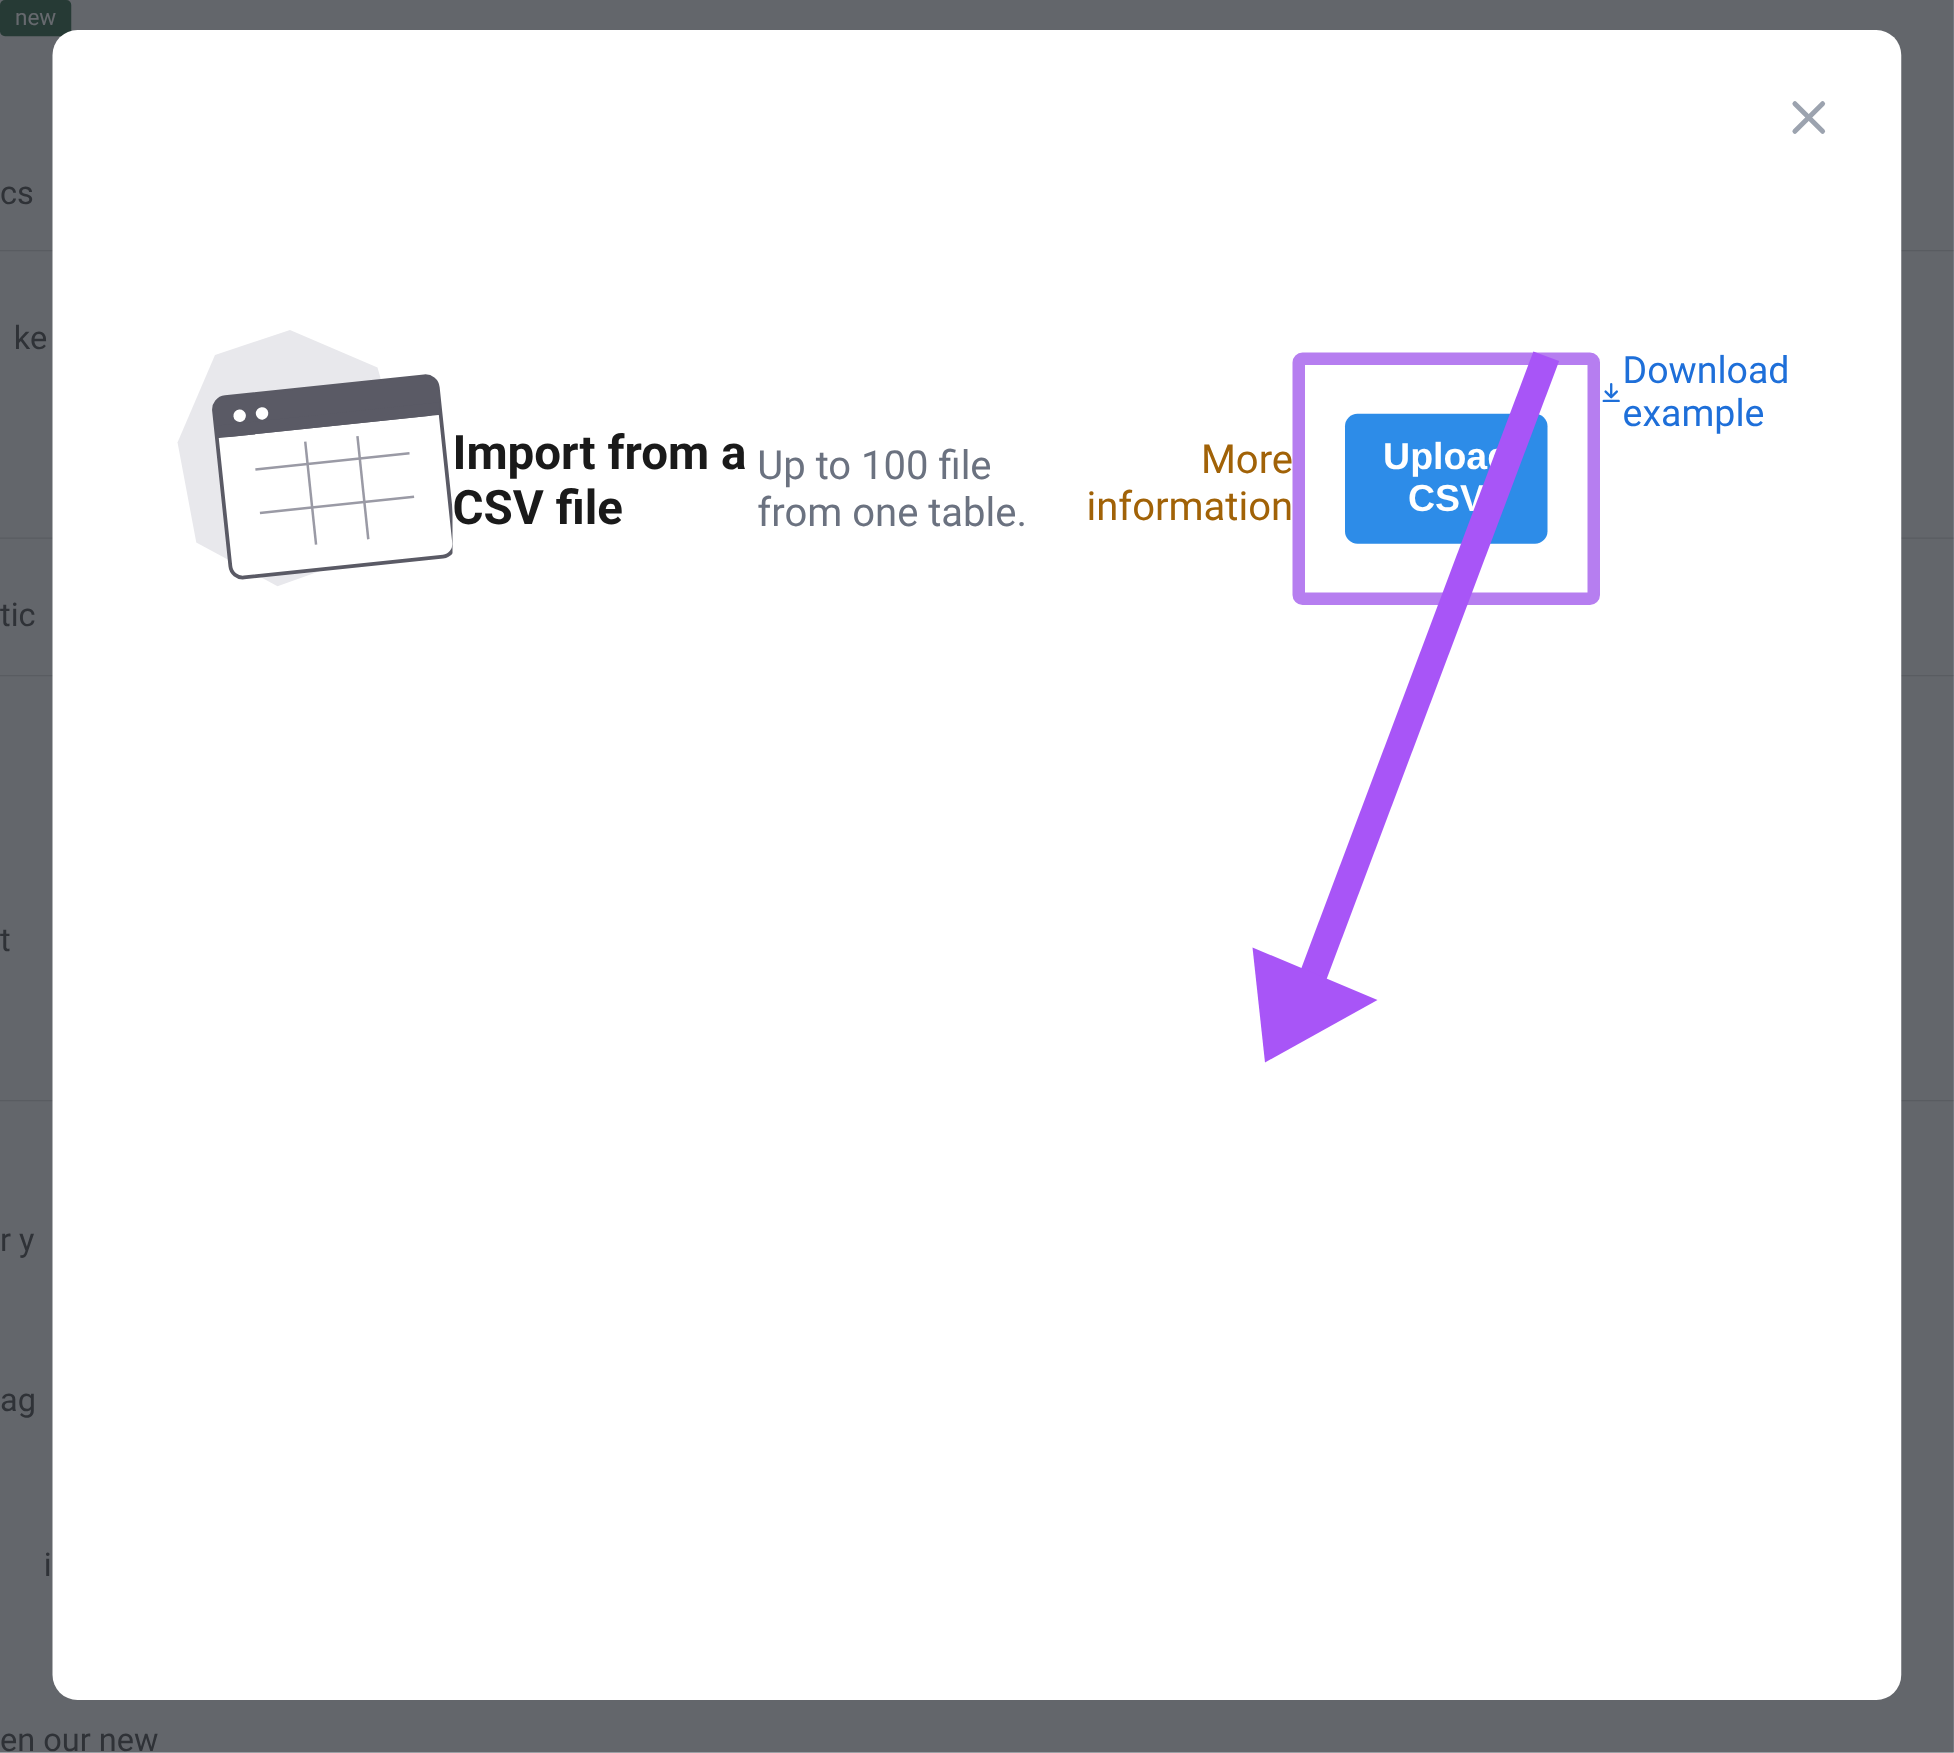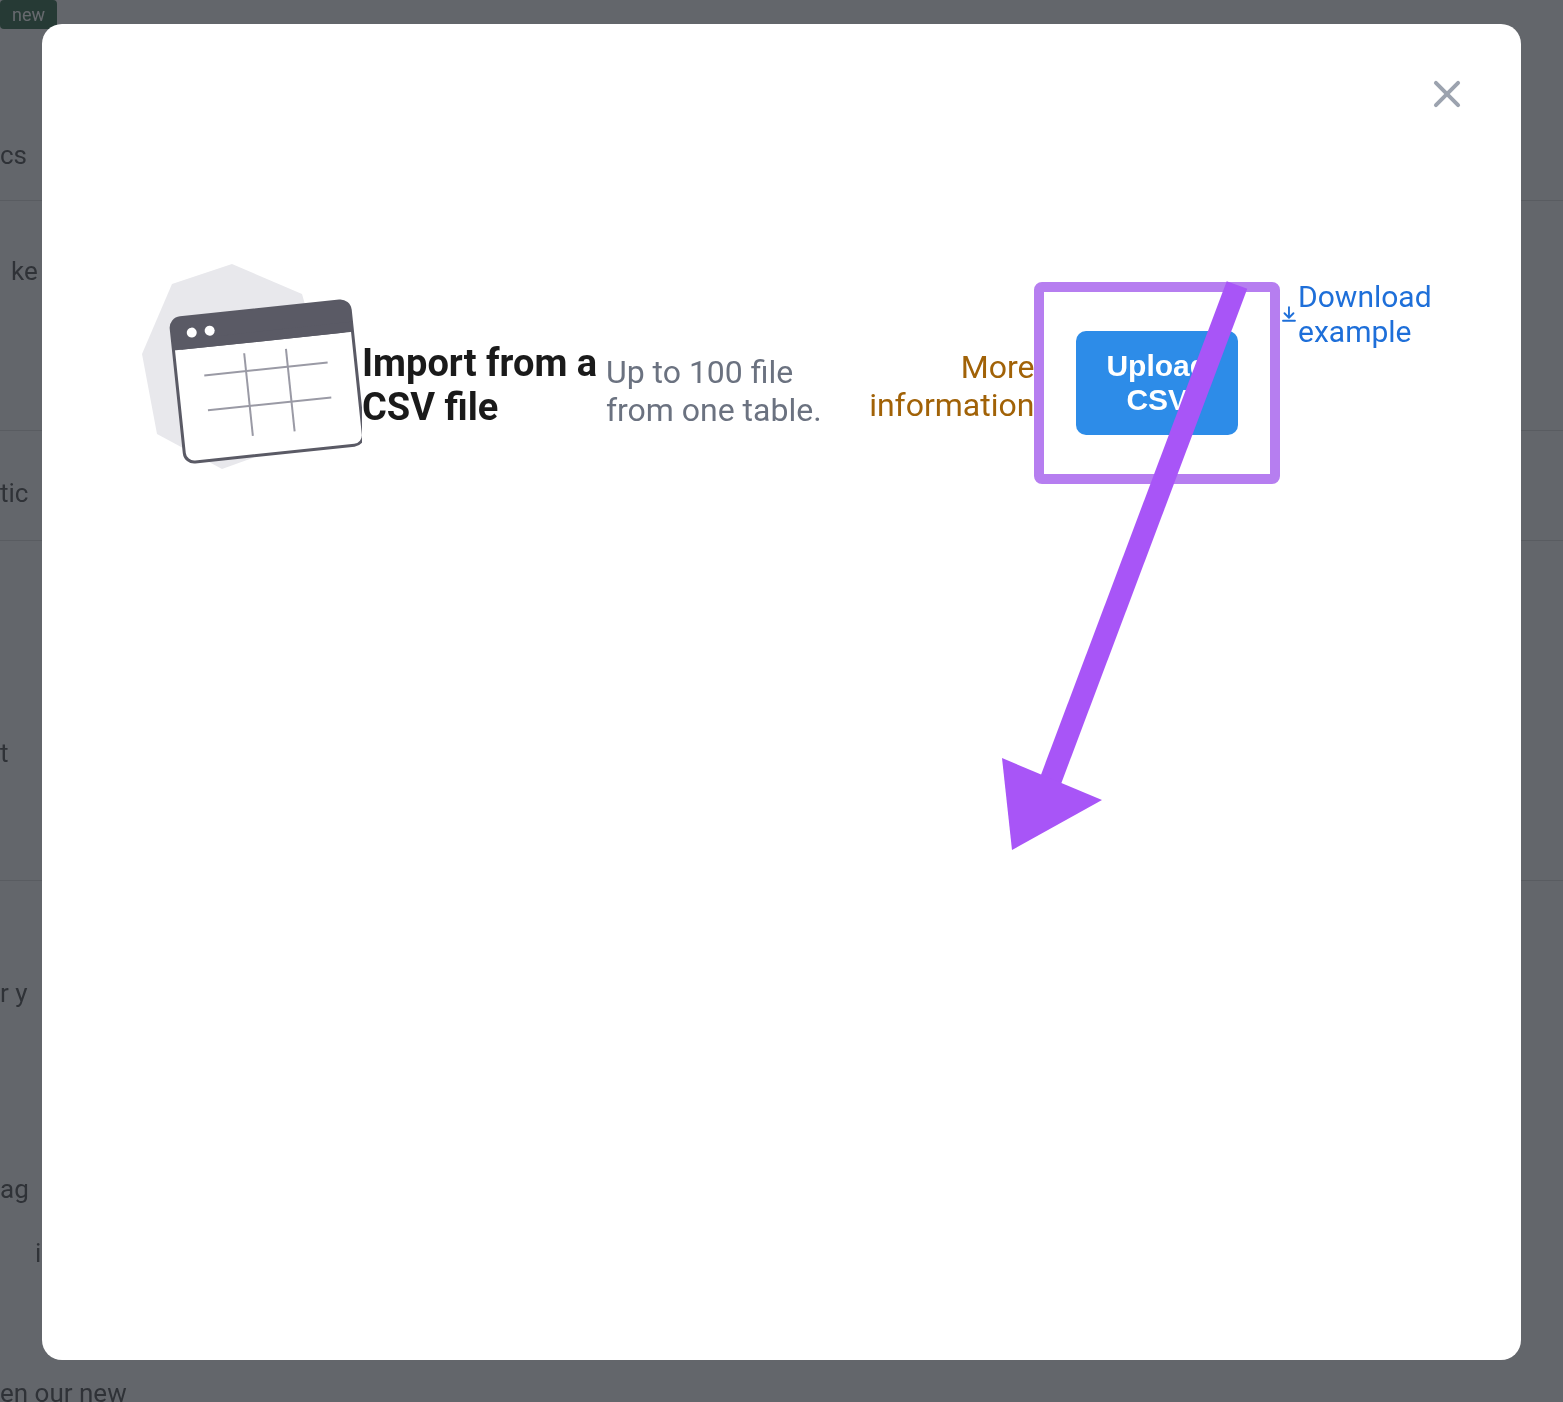--- a/index.html
+++ b/index.html
@@ -179,7 +179,7 @@
   <span class="bg-item" style="top: 728px;">t</span>
   <div class="bg-border" style="top: 880px;"></div>
   <span class="bg-item" style="top: 968px;">r y</span>
-  <span class="bg-item" style="top: 1164px;">ag</span>
+  <span class="bg-item" style="top: 1096px;">ag</span>
   <span class="bg-item" style="top: 1228px; padding-left: 35px;">iat</span>
   <span class="bg-item" style="top: 1368px;">en our new</span>
 </div>

